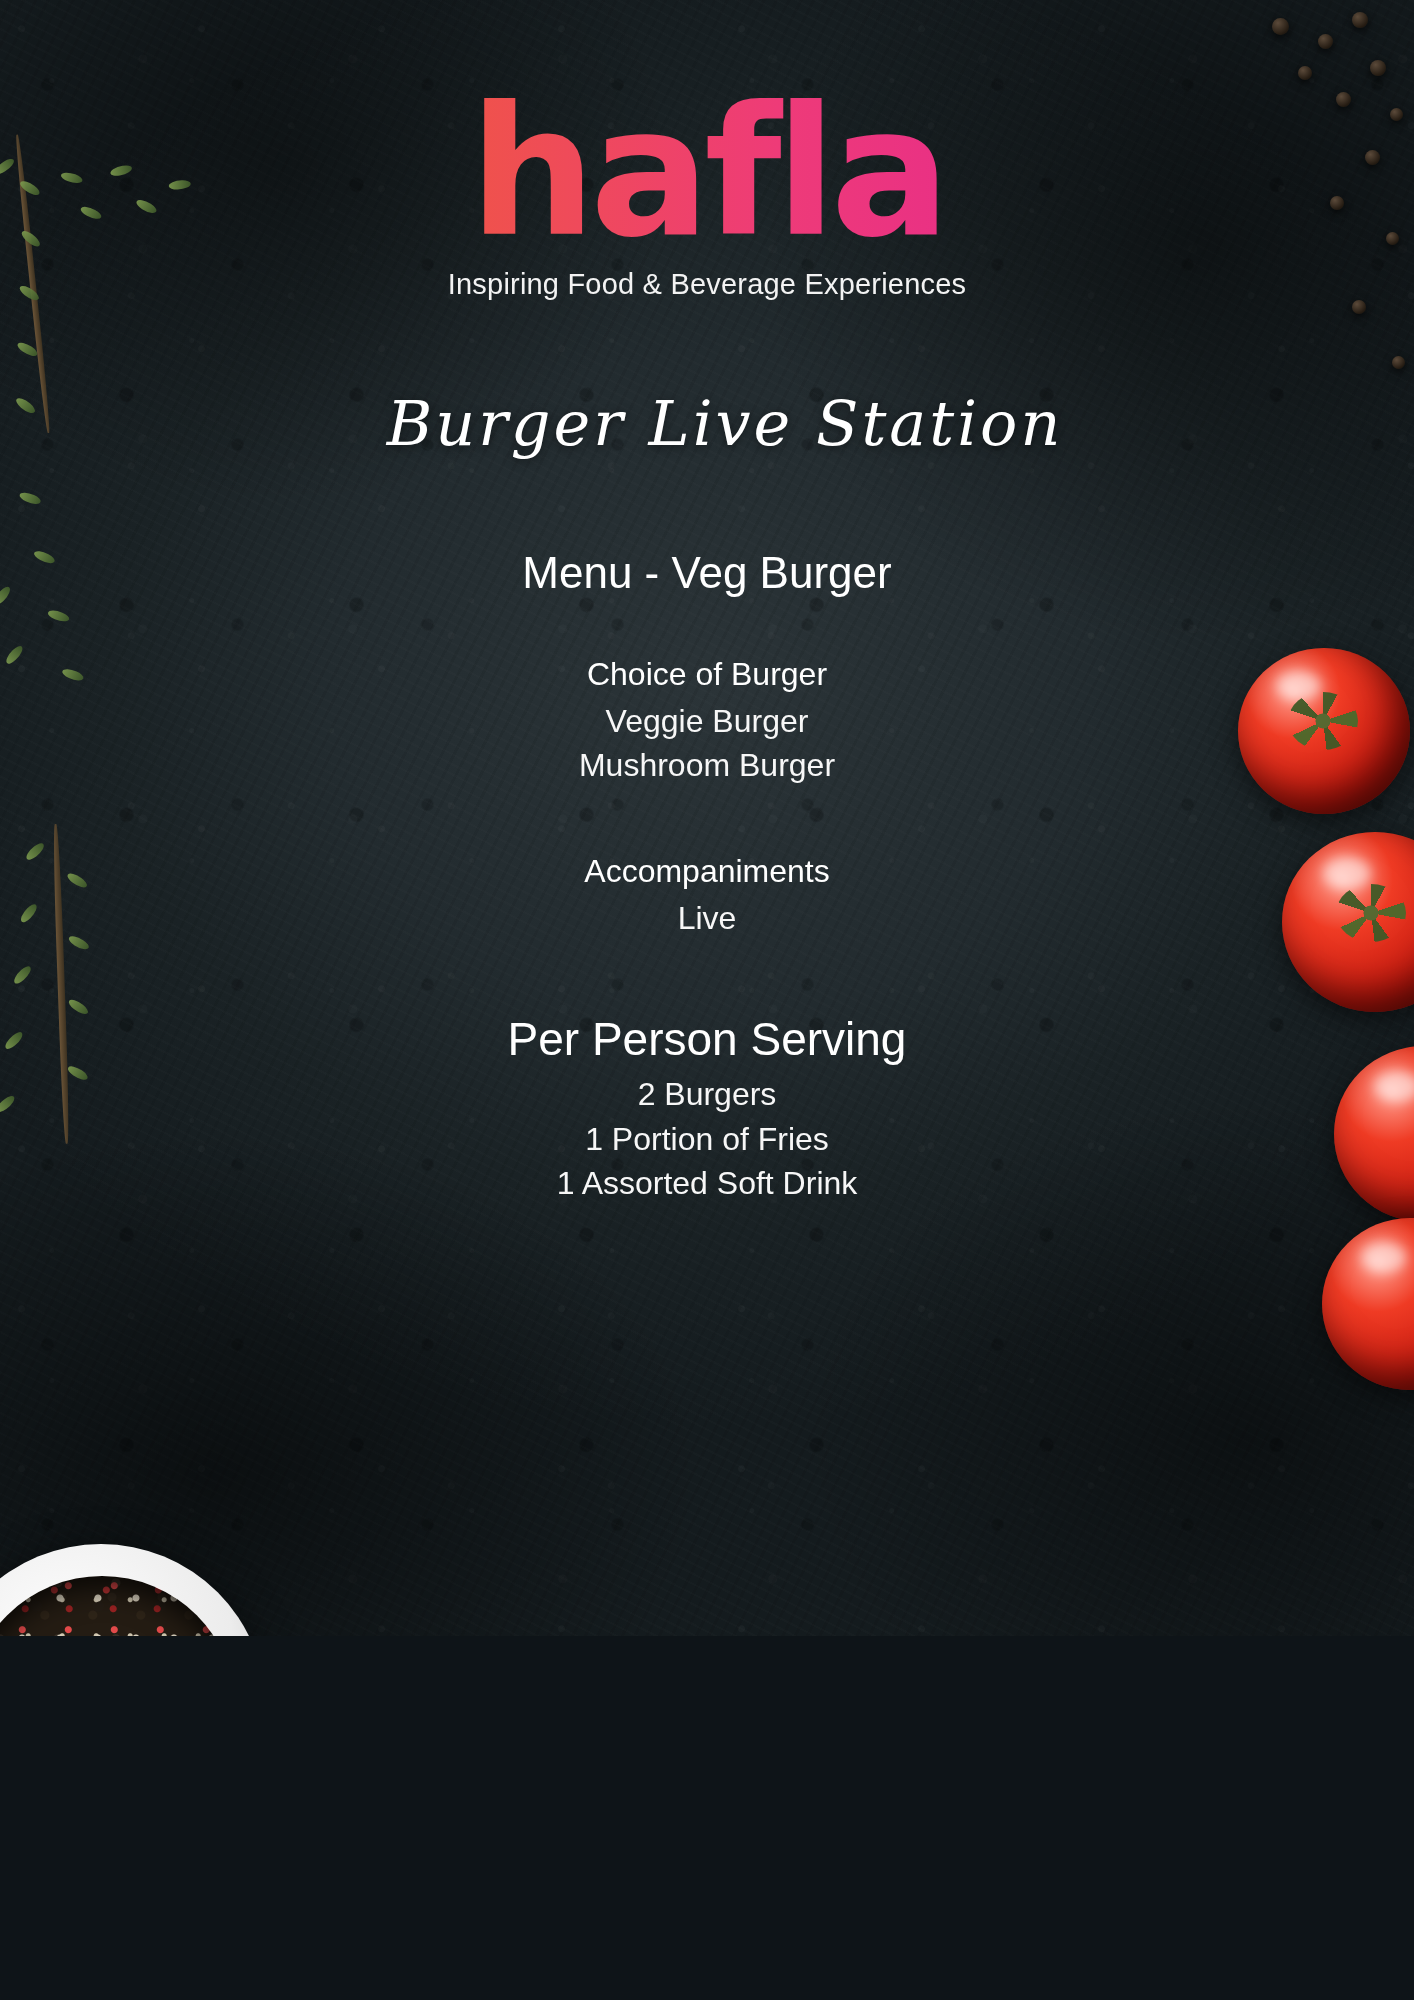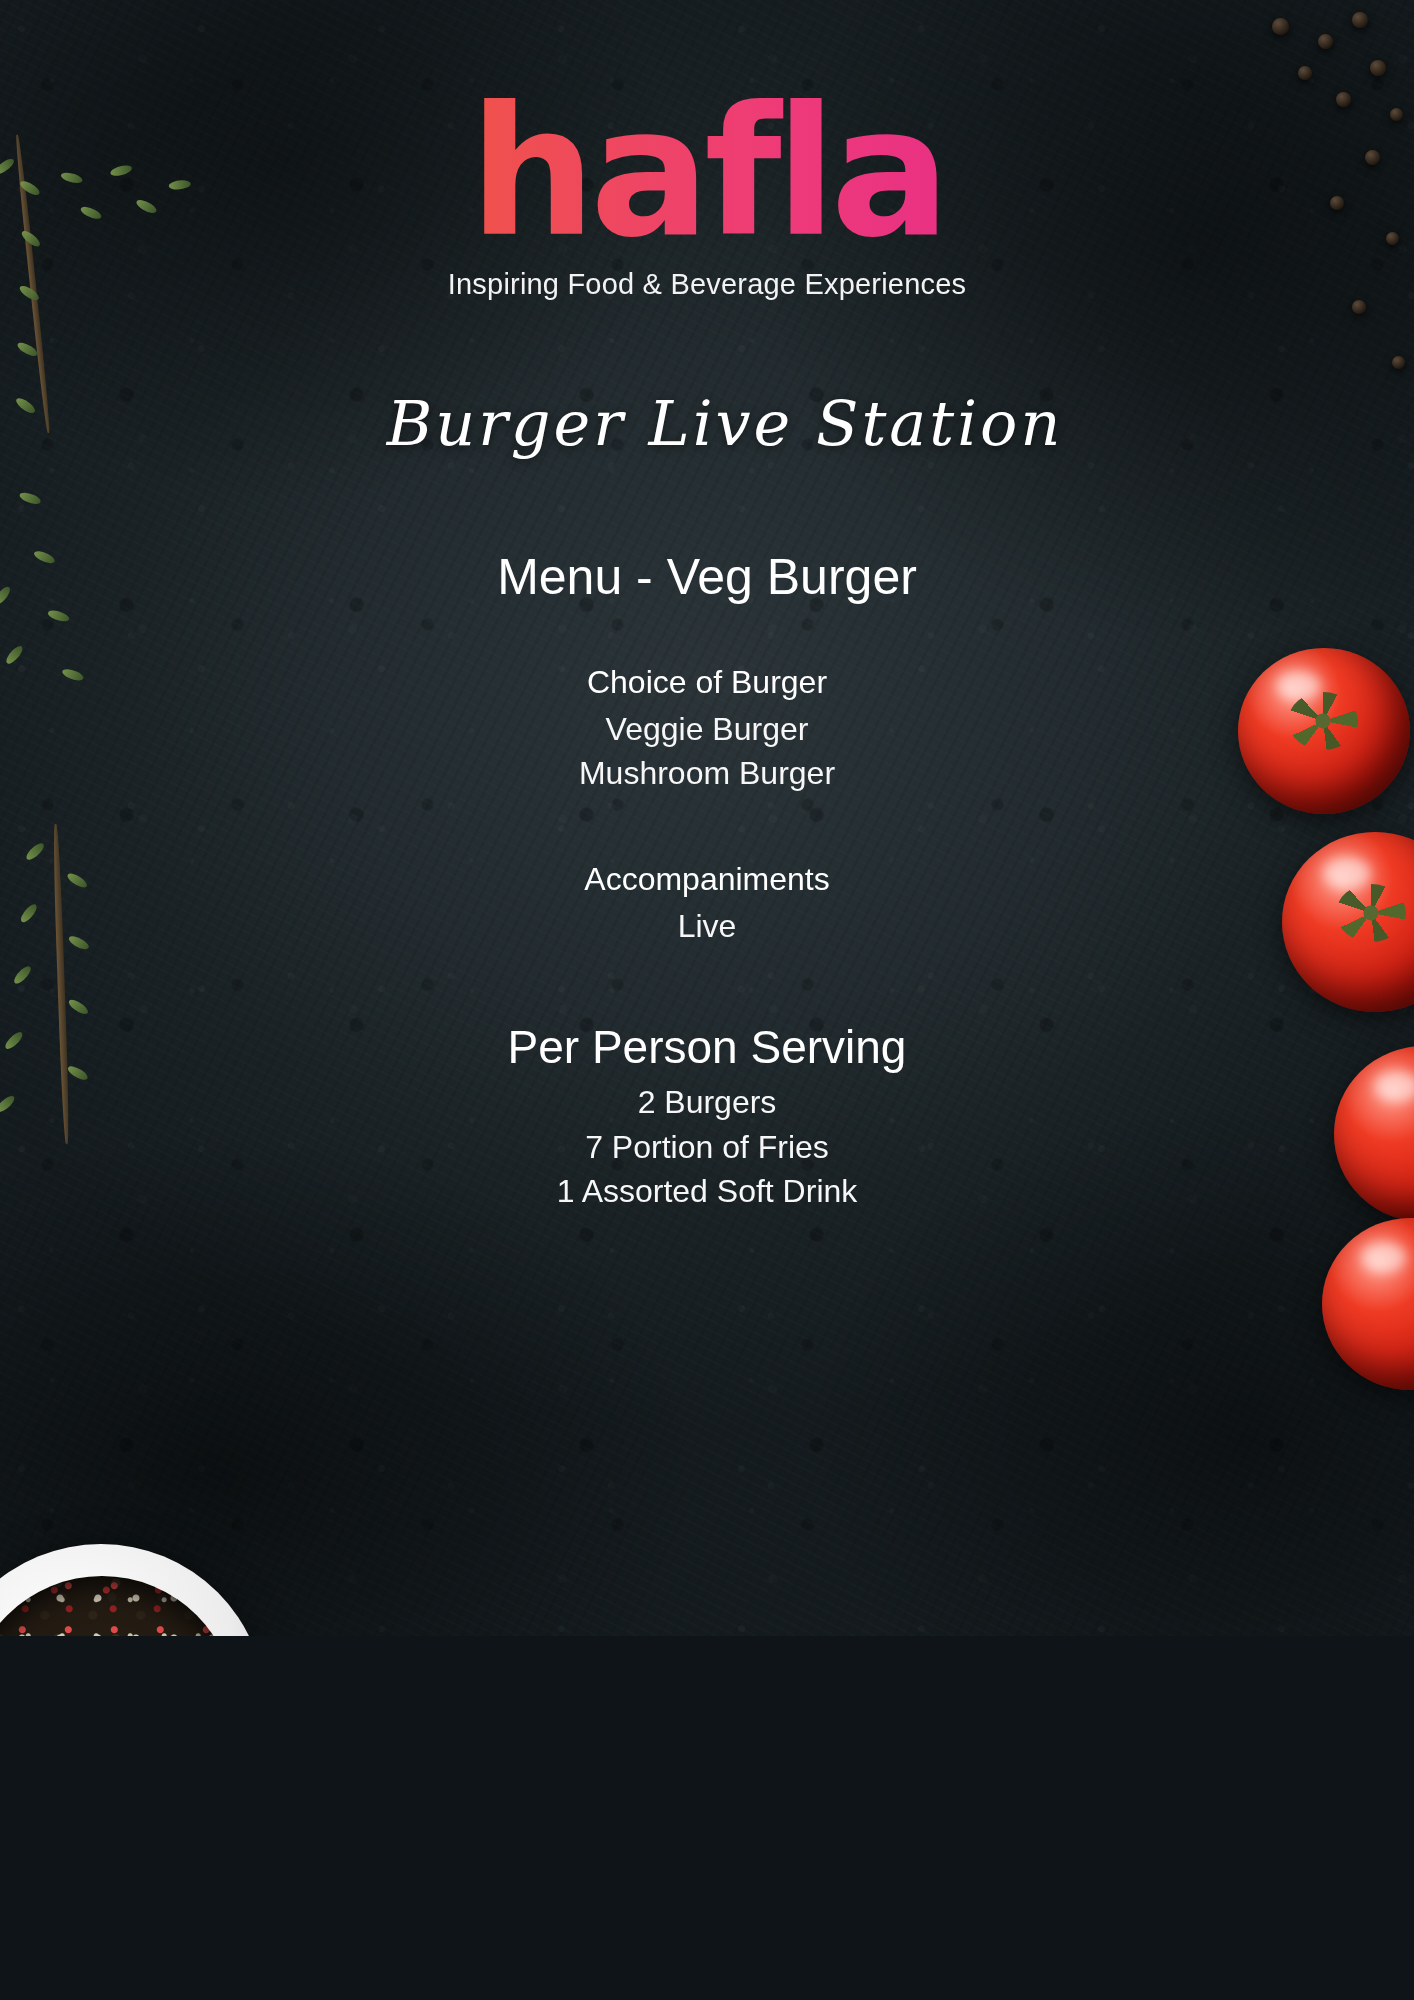--- a/index.html
+++ b/index.html
@@ -172,7 +172,7 @@
   }
   .menu-title {
     margin: 88px 0 0;
-    font-size: 50px;
+    font-size: 44px;
     font-weight: 400;
     color: #ffffff;
   }

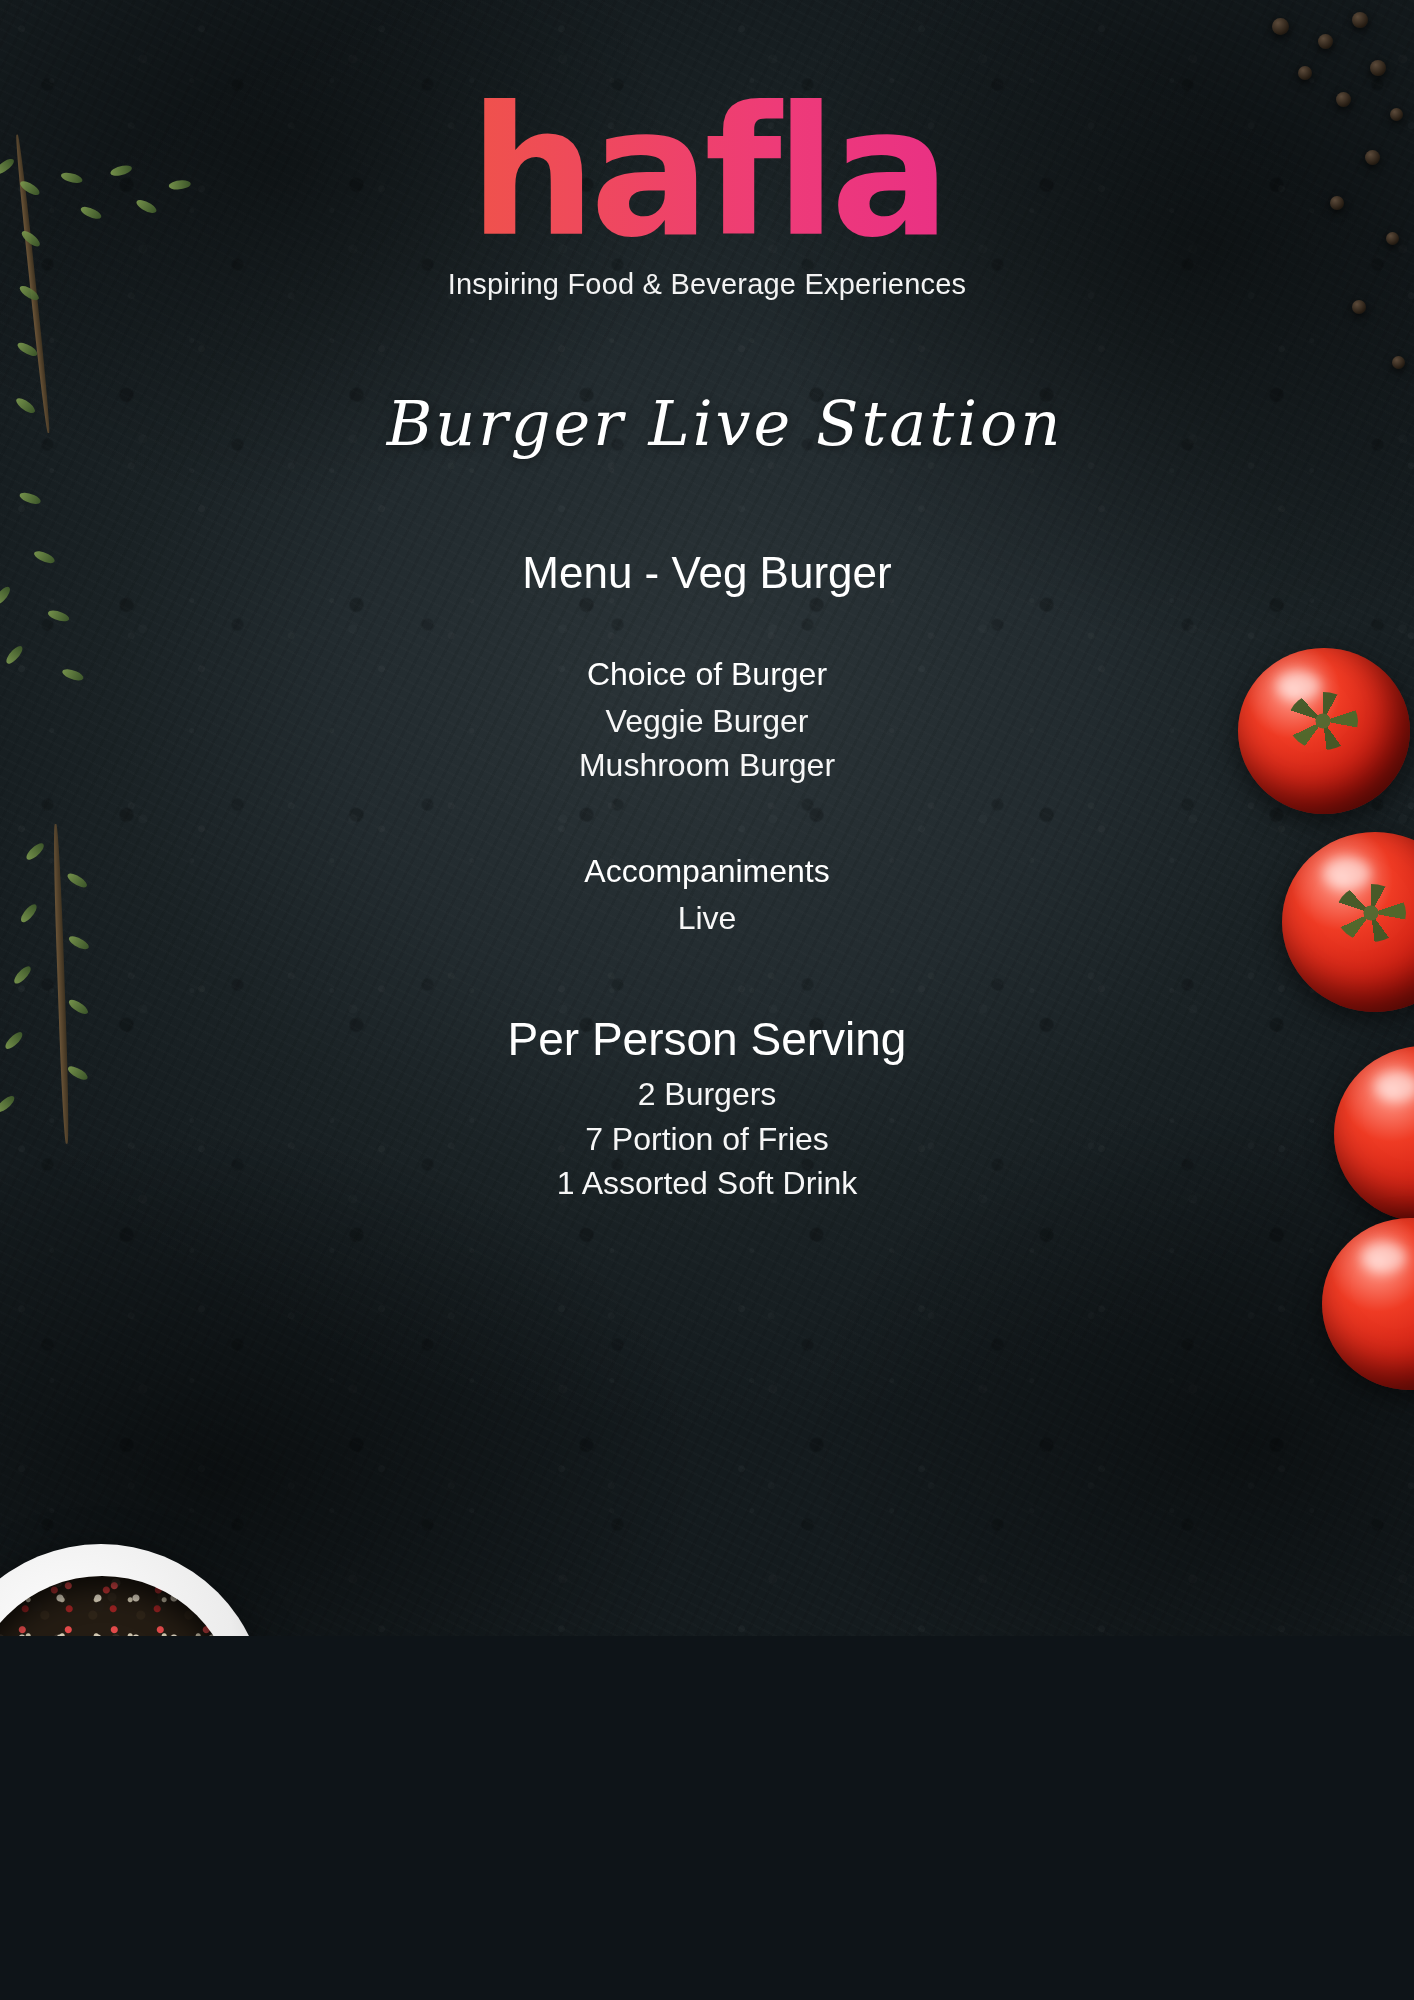--- a/index.html
+++ b/index.html
@@ -302,7 +302,7 @@
     <div class="section serving">
       <div class="section-heading">Per Person Serving</div>
       <p class="section-item">2 Burgers</p>
-      <p class="section-item">7 Portion of Fries</p>
+      <p class="section-item">1 Portion of Fries</p>
       <p class="section-item">1 Assorted Soft Drink</p>
     </div>
 

